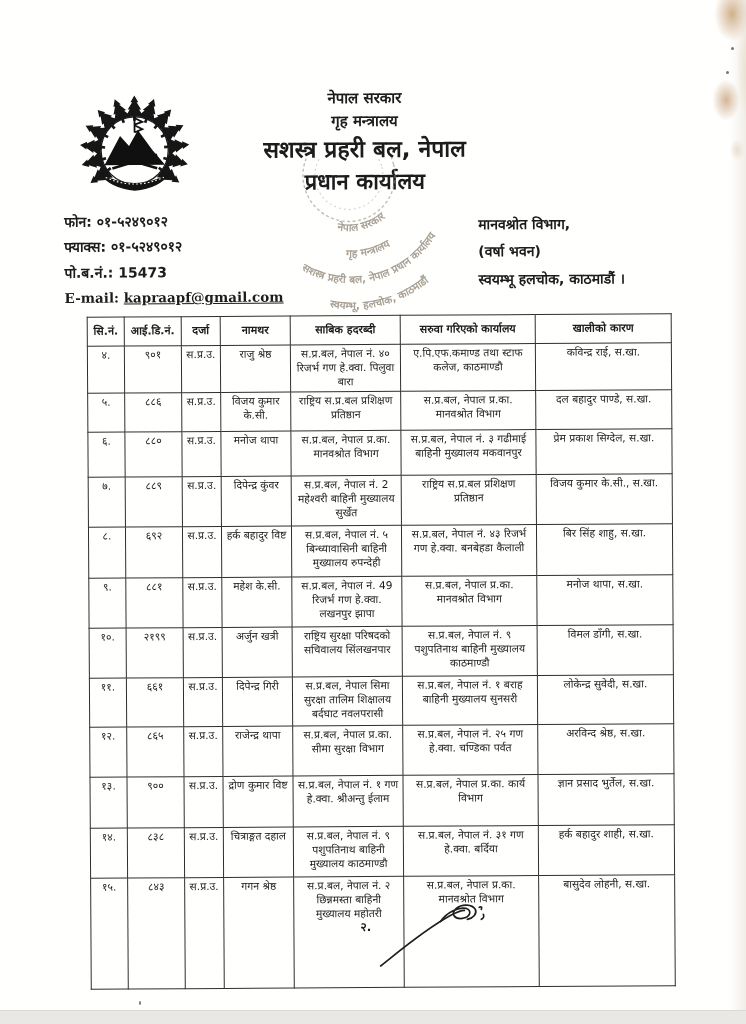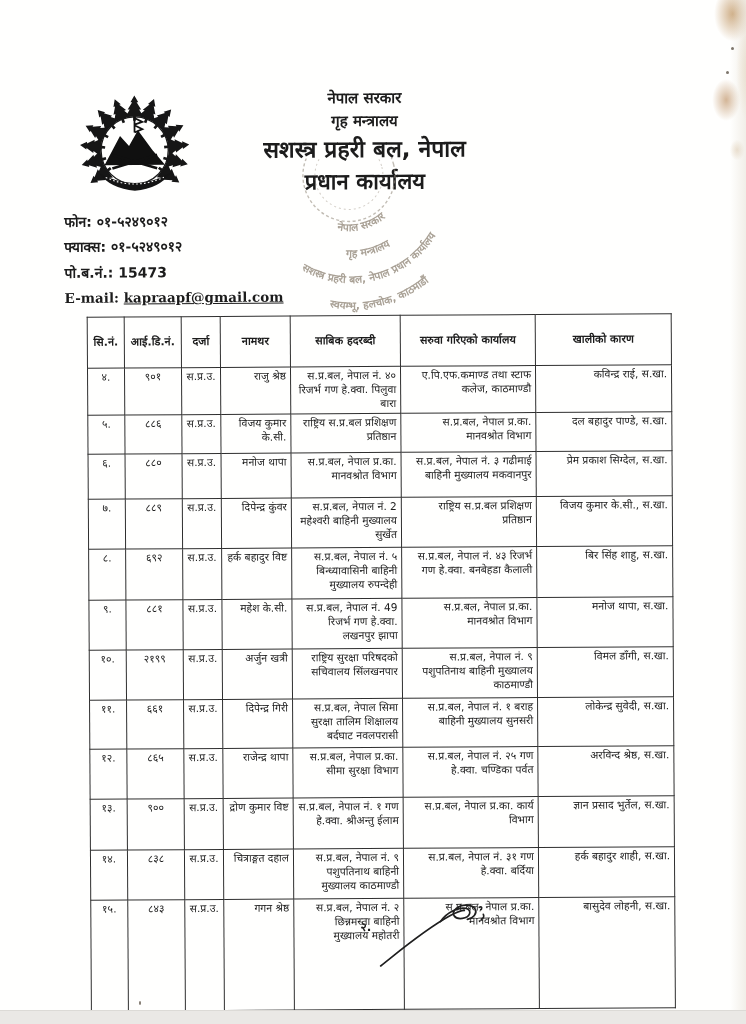--- a/index.html
+++ b/index.html
@@ -143,6 +143,11 @@
       <div class="email-row"><span>E-mail:</span> <span class="email-addr">kapraapf@gmail.com</span></div>
     </div>
 
+    <div class="address">
+      <div>मानवश्रोत विभाग,</div>
+      <div>(वर्षा भवन)</div>
+      <div>स्वयम्भू हलचोक, काठमाडौं ।</div>
+    </div>
 
     <div class="roster-wrap">
       <table class="roster">

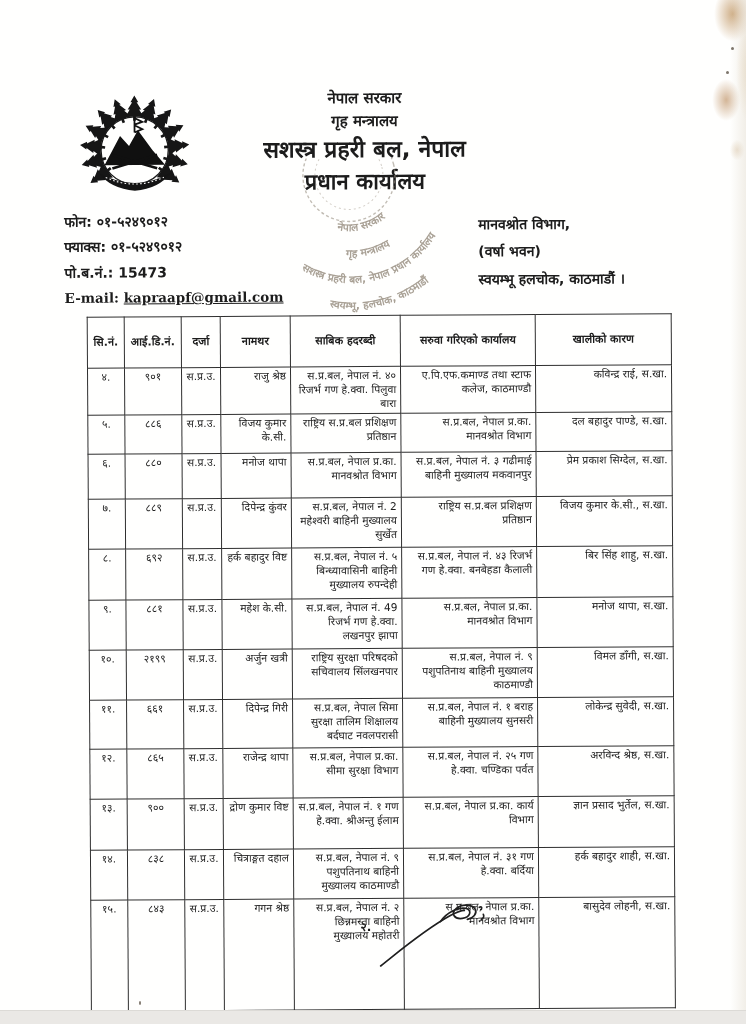--- a/index.html
+++ b/index.html
@@ -49,7 +49,7 @@
     border:1.6px solid #2f2f2f;padding:2px 4px;vertical-align:top;
     font-size:10.6px;line-height:1.32;word-wrap:break-word;font-weight:500;
   }
-  table.roster th{font-weight:bold;font-size:11px;text-align:center;height:20px;vertical-align:middle;padding:15px 2px;}
+  table.roster th{font-weight:bold;font-size:11px;text-align:center;height:20px;vertical-align:middle;padding:4px 2px;}
   td.c0,td.c1,td.c2{text-align:center;}
   td.c3,td.c4,td.c5,td.c6{text-align:right;}
   tbody tr:nth-child(1) td{height:39px}

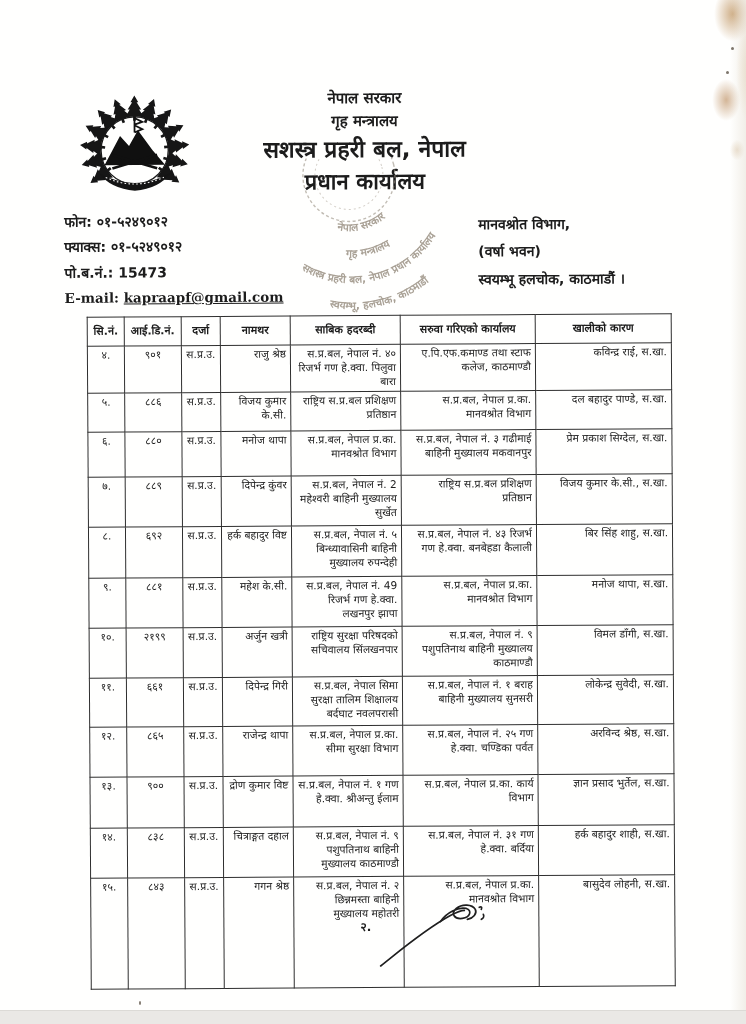--- a/index.html
+++ b/index.html
@@ -51,7 +51,7 @@
   }
   table.roster th{font-weight:bold;font-size:11px;text-align:center;height:20px;vertical-align:middle;padding:4px 2px;}
   td.c0,td.c1,td.c2{text-align:center;}
-  td.c3,td.c4,td.c5,td.c6{text-align:right;}
+  td.c3,td.c4,td.c5,td.c6{text-align:center;}
   tbody tr:nth-child(1) td{height:39px}
   tbody tr:nth-child(2) td{height:34px}
   tbody tr:nth-child(3) td{height:40px}

